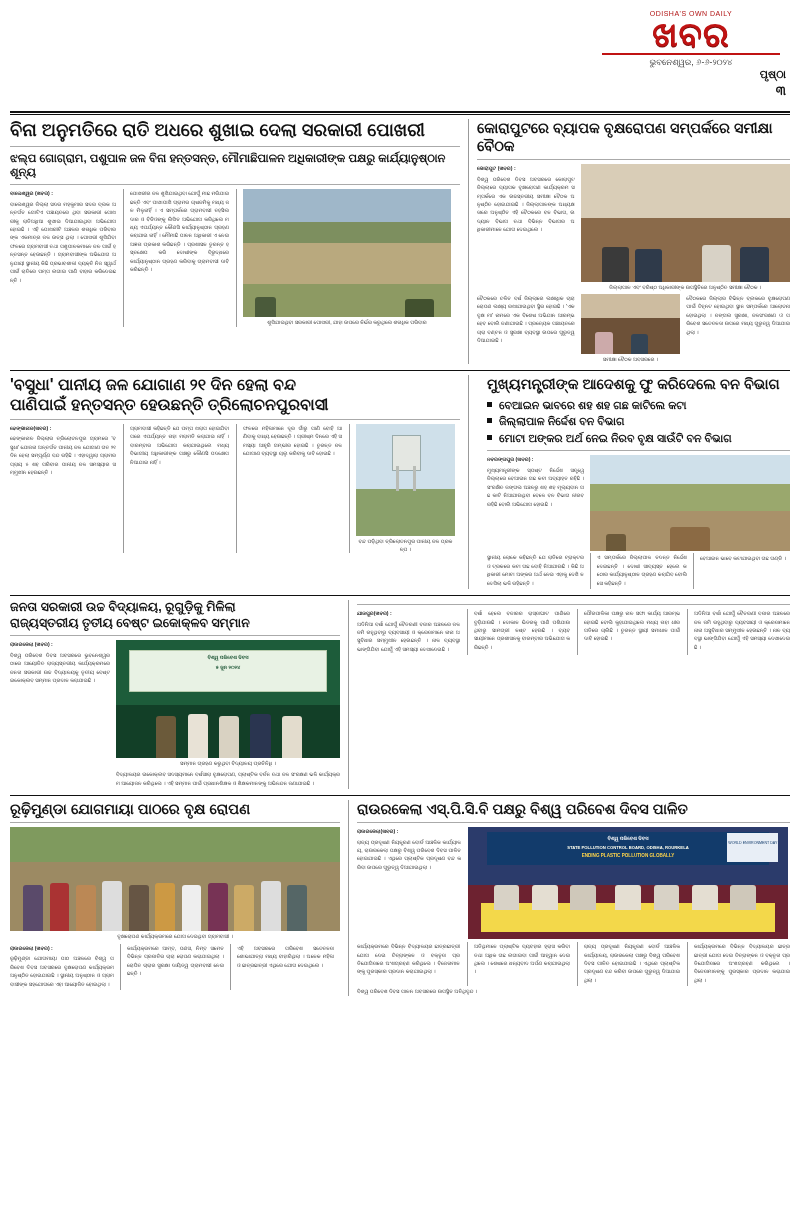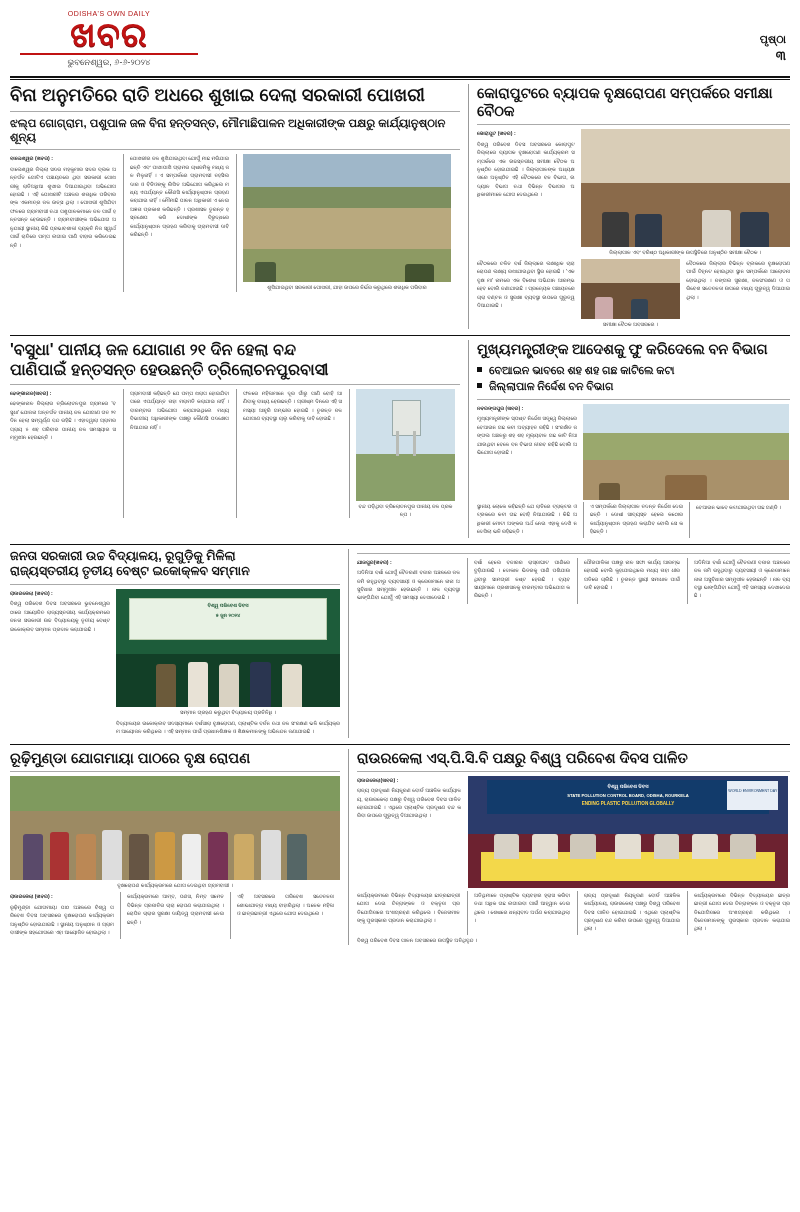--- a/index.html
+++ b/index.html
@@ -7,7 +7,7 @@
   .page{width:800px;height:1212px;position:relative;box-sizing:border-box;padding:6px 10px 0 10px;}
 
   
-  .masthead{display:flex;align-items:flex-end;justify-content:space-between;padding:4px 4px 6px 4px;}
+  .masthead{display:flex;align-items:flex-end;justify-content:space-between;padding:4px 4px 6px 4px;flex-direction:column;}
   .logo-block{width:190px;}
   .logo-top{font-size:7px;color:#b11313;text-align:center;letter-spacing:.5px;}
   .logo-main{font-size:34px;font-weight:bold;color:#c01313;line-height:1;letter-spacing:1px;text-align:center;

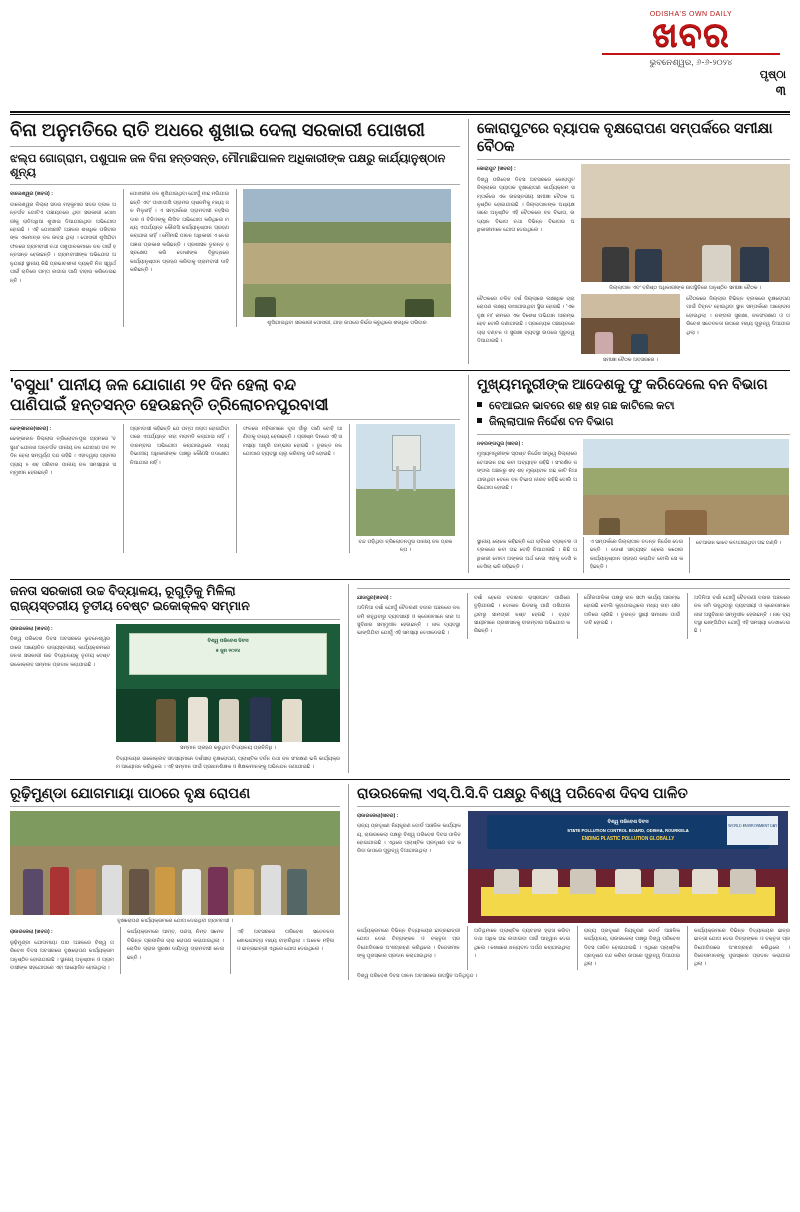--- a/index.html
+++ b/index.html
@@ -196,7 +196,7 @@
       </div>
     </div>
 
-    <div class="col vline" style="width:322px;padding-left:8px;font-family:Liberation Serif, serif;">
+    <div class="col vline" style="width:322px;padding-left:18px;">
       <div class="hl hl-md">ମୁଖ୍ୟମନ୍ତ୍ରୀଙ୍କ ଆଦେଶକୁ ଫୁ କରିଦେଲେ ବନ ବିଭାଗ</div>
       <ul class="bullets">
         <li>ବେଆଇନ ଭାବରେ ଶହ ଶହ ଗଛ କାଟିଲେ କଟା</li>

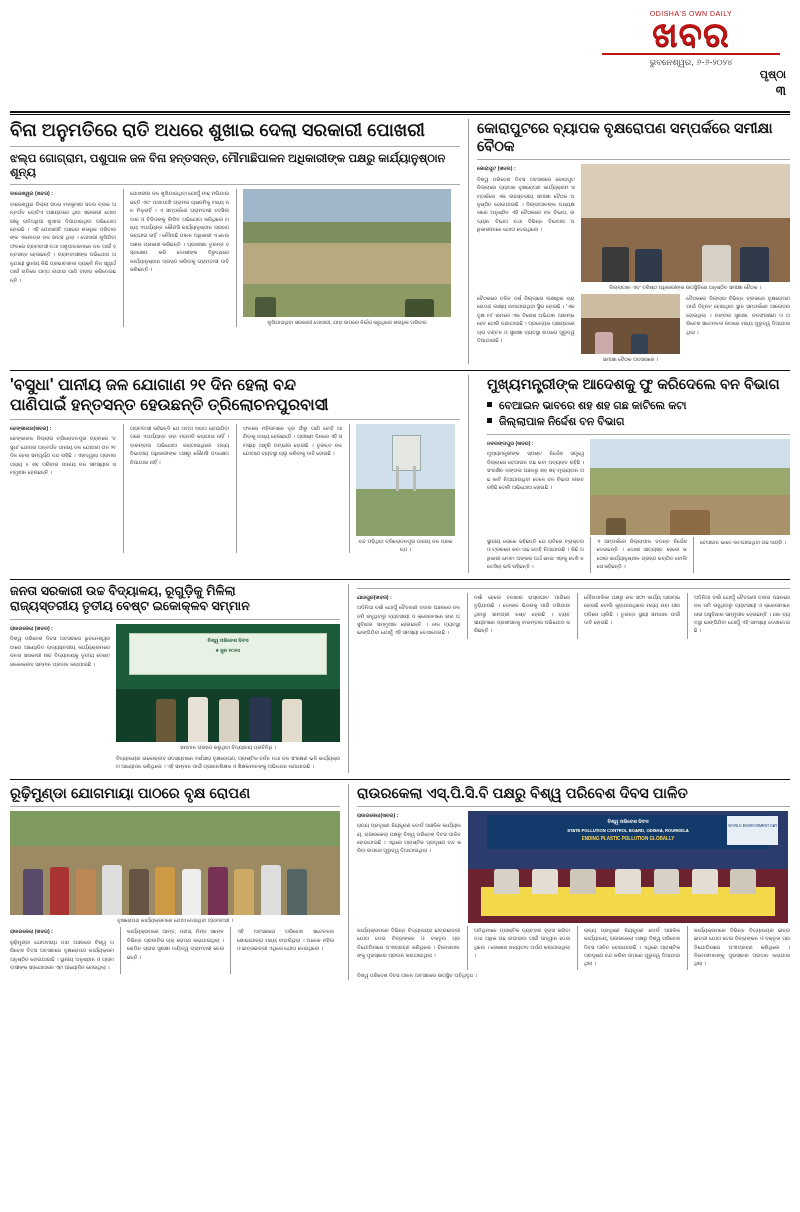--- a/index.html
+++ b/index.html
@@ -201,6 +201,7 @@
       <ul class="bullets">
         <li>ବେଆଇନ ଭାବରେ ଶହ ଶହ ଗଛ କାଟିଲେ କଟା</li>
         <li>ଜିଲ୍ଲାପାଳ ନିର୍ଦ୍ଦେଶ ବନ ବିଭାଗ</li>
+        <li>ମୋଟା ଅଙ୍କର ଅର୍ଥ ନେଇ ନିରବ ବୃକ୍ଷ ସାଉଁଟି ବନ ବିଭାଗ</li>
       </ul>
       <div class="sep-thin"></div>
       <div class="row" style="gap:6px;">

